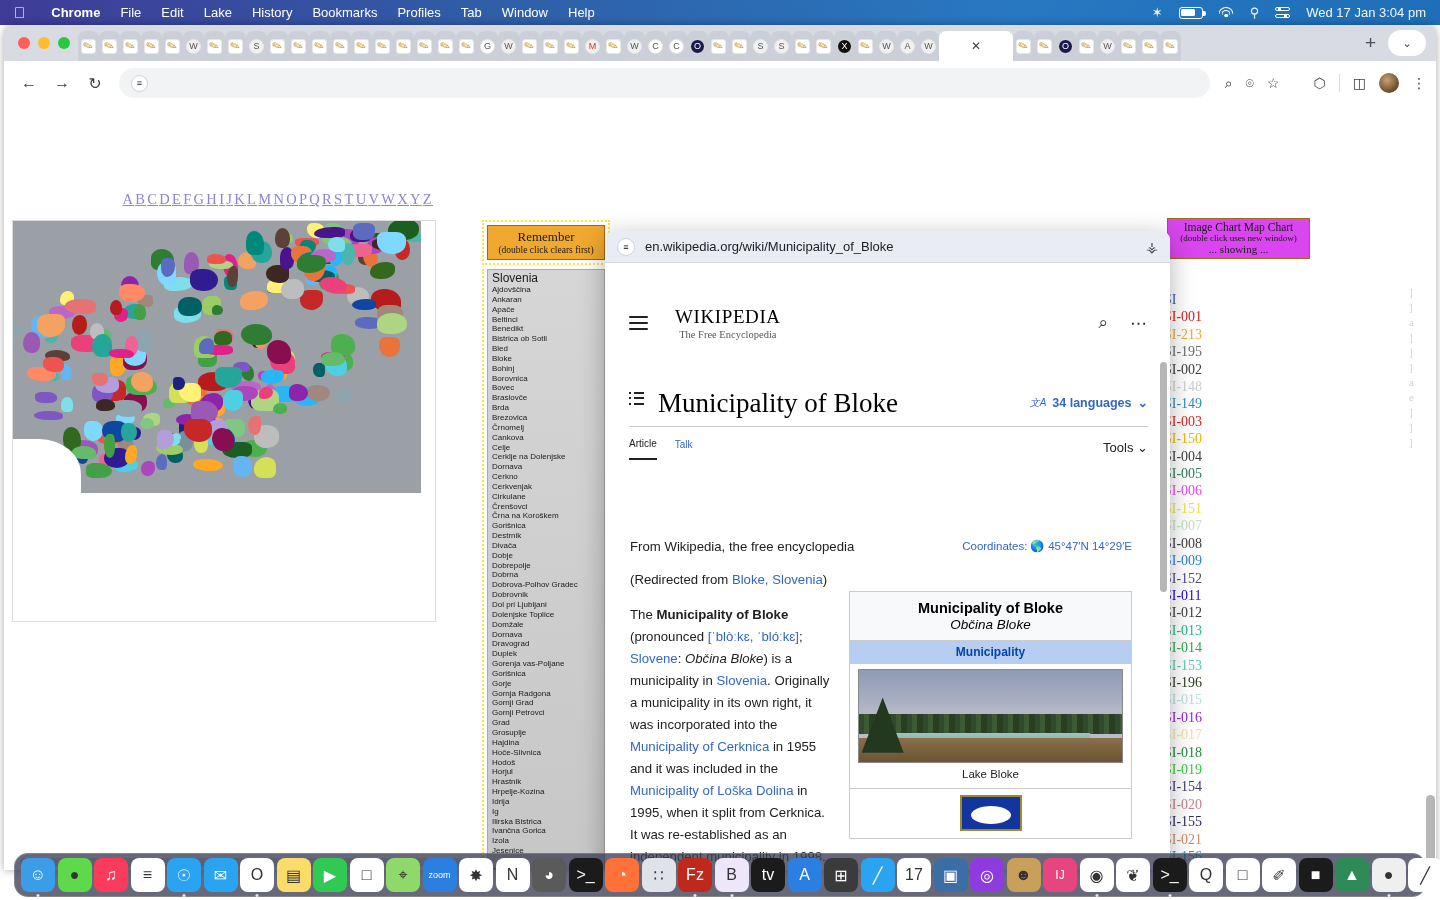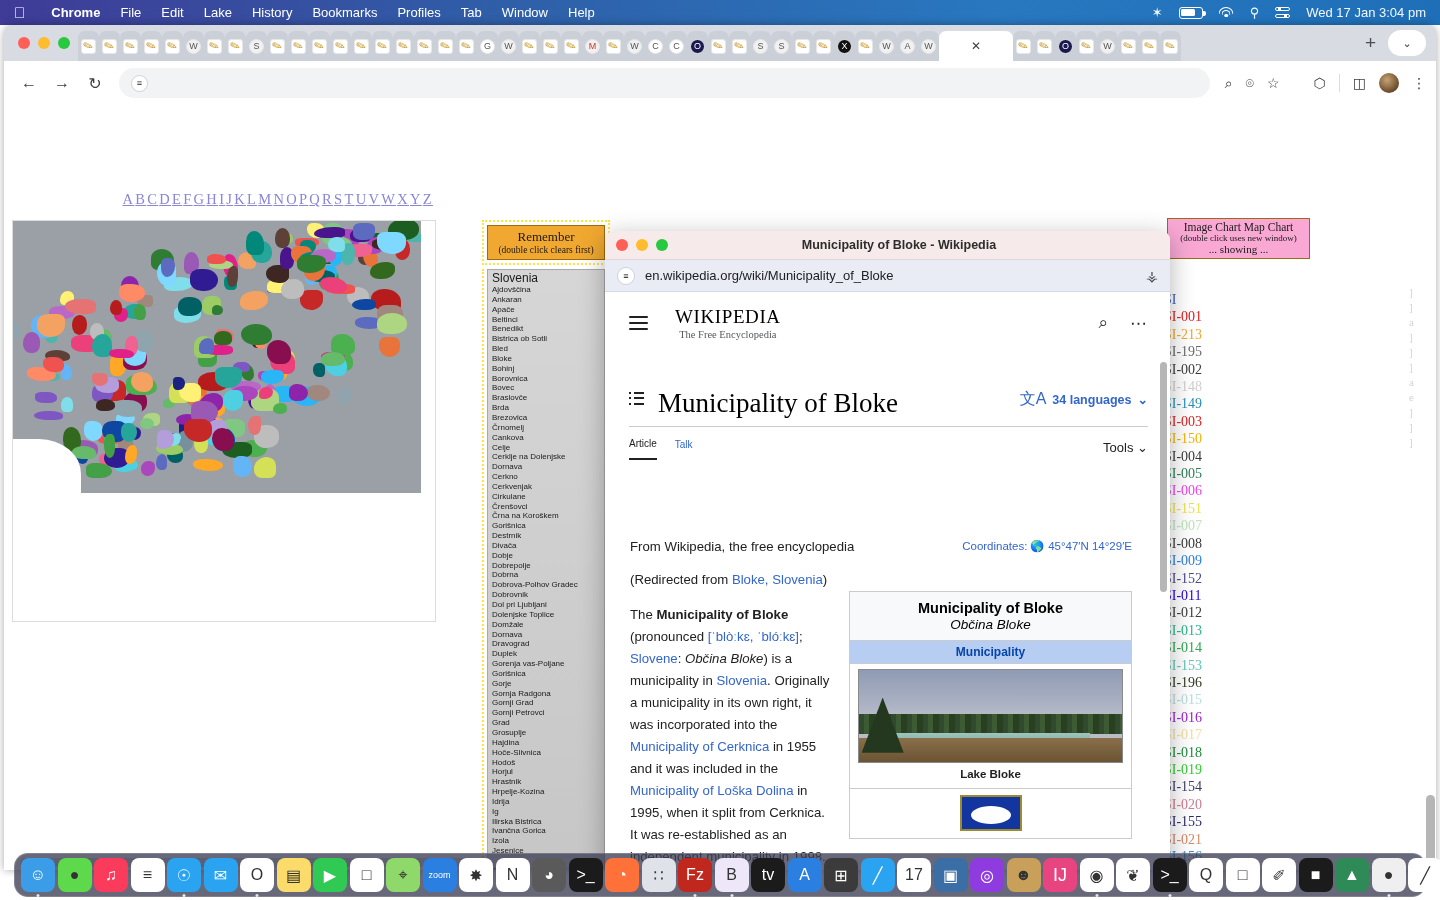--- a/index.html
+++ b/index.html
@@ -108,7 +108,7 @@
            overflow: hidden; }
 
   
-  #chartbox { position: absolute; left: 1163px; top: 113px; width: 143px; background: #f9a8d4;
+  #chartbox { position: absolute; left: 1163px; top: 113px; width: 143px; background: #d946ef;
               border: 1px solid #9c6b12; text-align: center; font-family: "Liberation Serif", serif;
               padding: 2px 2px 3px; }
   #chartbox .l1 { font-size: 11.5px; color: #1a1a1a; }

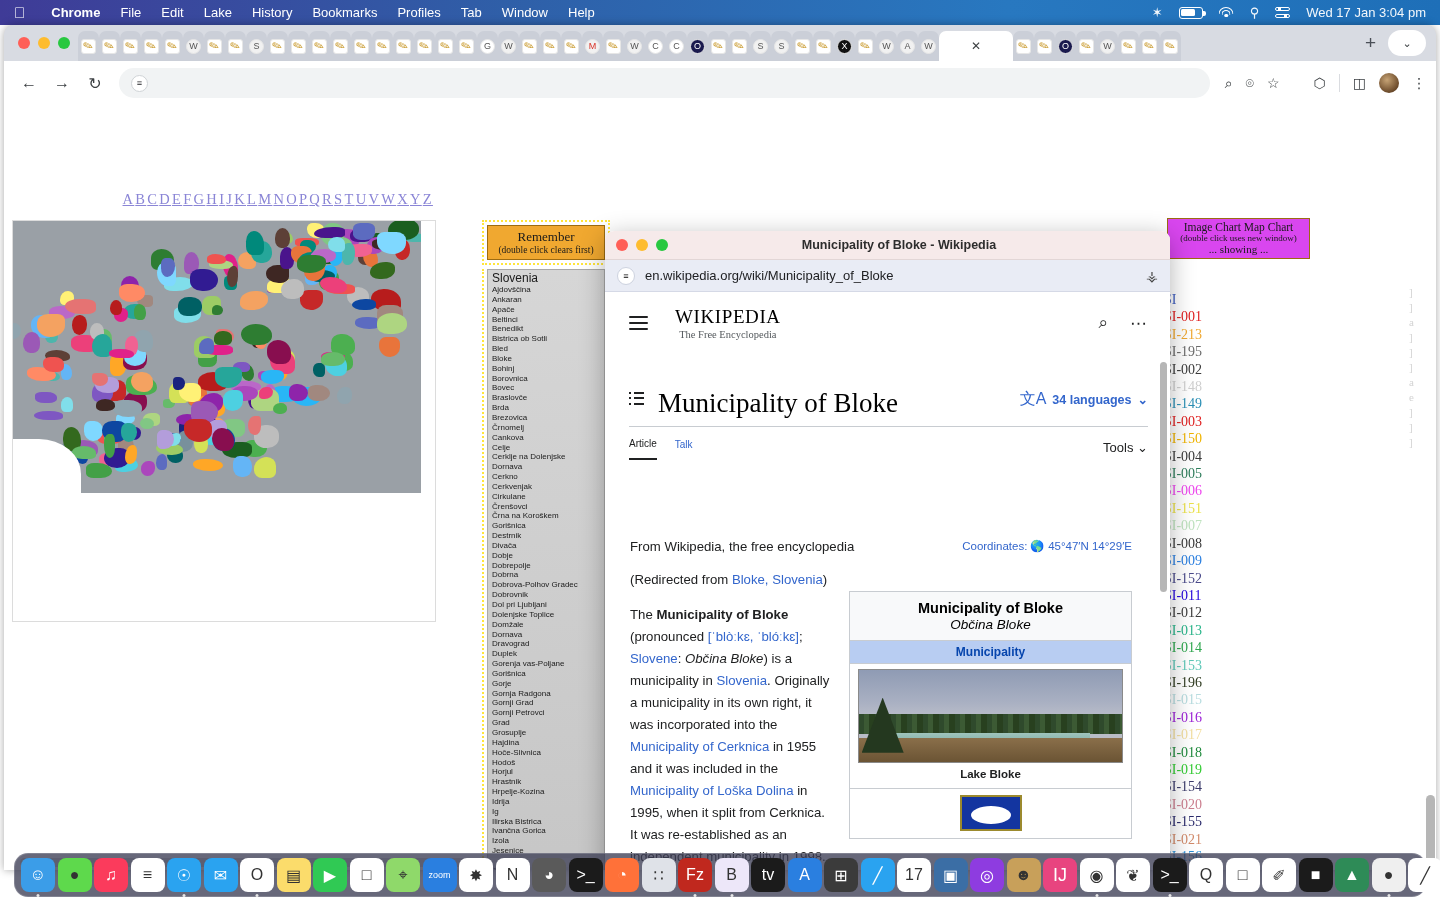--- a/index.html
+++ b/index.html
@@ -834,14 +834,6 @@
     <div id="hscroll"></div>
 
     <div id="wiki">
-      <div id="wikititle">
-        <span class="lights">
-          <i class="r"></i>
-          <i class="y"></i>
-          <i class="g"></i>
-        </span>
-        <span class="t">Municipality of Bloke - Wikipedia</span>
-      </div>
 
       <div id="wikiurl">
         <span class="tune">≡</span>

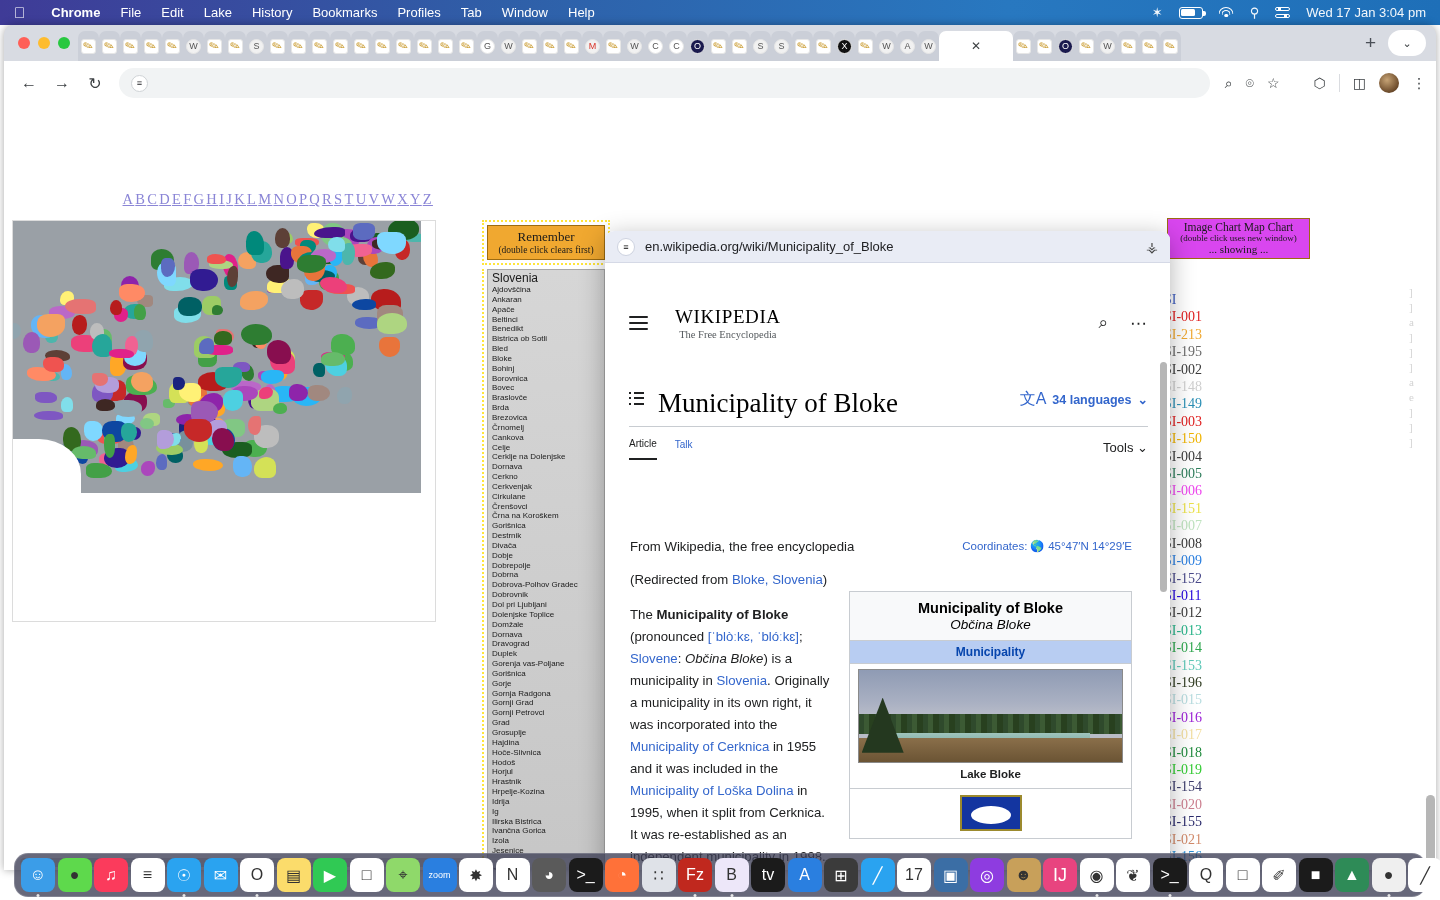--- a/index.html
+++ b/index.html
@@ -157,7 +157,7 @@
   .toc i:before { content:""; position:absolute; margin-left:-5px; width:2px; height:2px; background:#202122; }
   #h1 { font-family: "Liberation Serif", serif; font-size: 27px; color: #000; margin-left: 14px; line-height: 1.05; }
   #langs { margin-left: auto; color: #3366cc; font-size: 12.5px; font-weight: bold; display: flex; align-items: center; gap: 6px; margin-bottom: 7px; }
-  #langs .xa { font-weight: normal; font-size: 16px; }
+  #langs .xa { font-weight: normal; font-size: 10px; font-style: italic; }
   #wikitabs { display: flex; align-items: center; padding: 7px 22px 0 24px; border-top: 1px solid #c8ccd1;
               margin: 9px 22px 0 24px; padding-left: 0; padding-right: 0; }
   #wikitabs .tb { font-size: 10px; color: #202122; padding: 4px 0 9px; margin-right: 18px; }

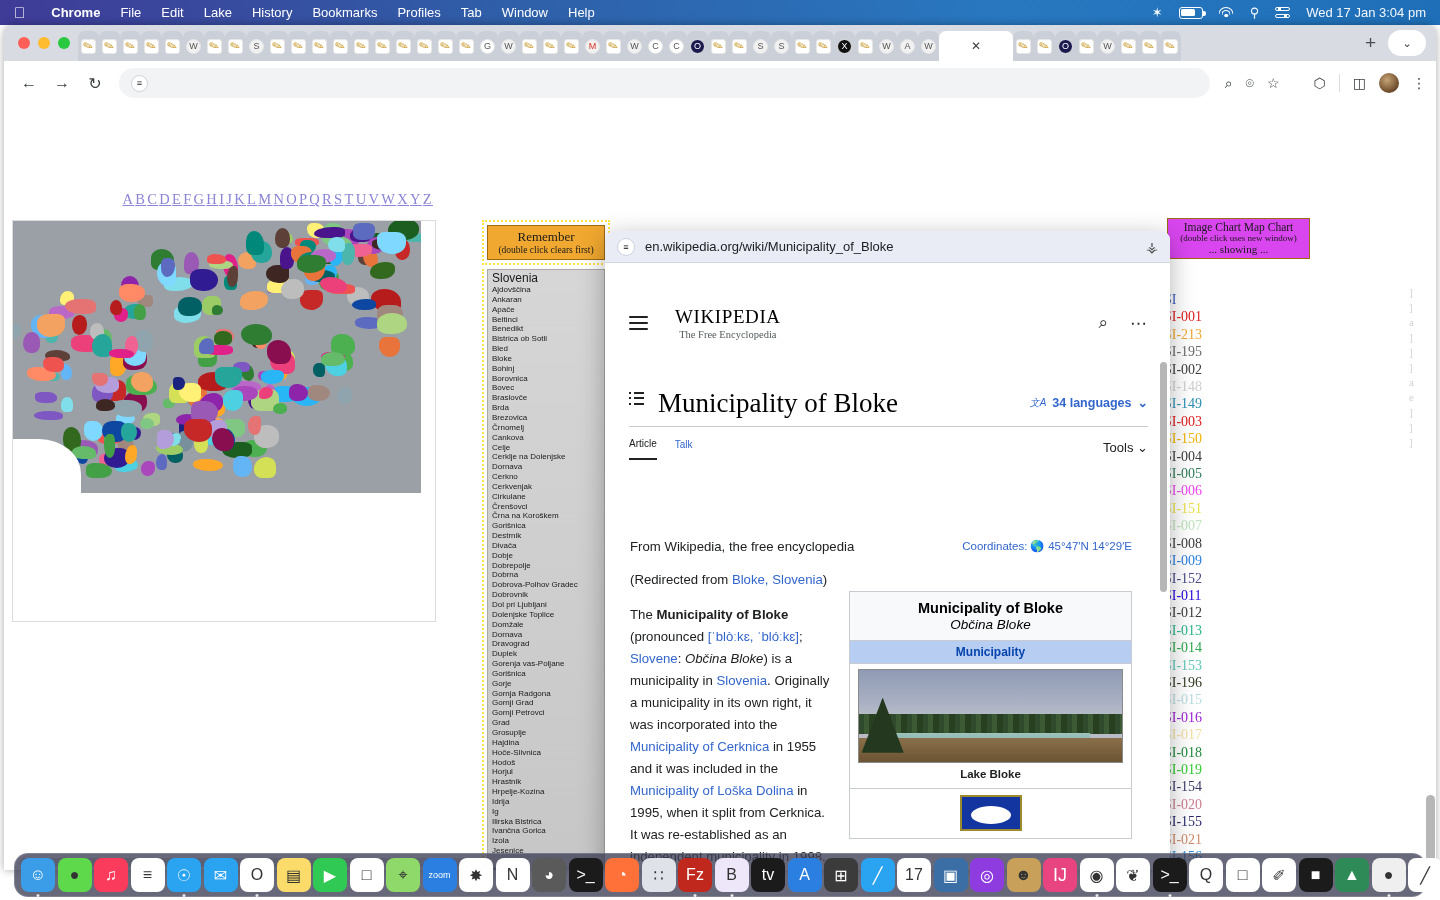--- a/index.html
+++ b/index.html
@@ -189,7 +189,7 @@
   .photo .land { position:absolute; left:0; right:0; bottom:0; height:26%; background: linear-gradient(180deg,#8a6f4a,#6b5434); }
   .photo .fir { position:absolute; left:1%; top:30%; width:16%; height:60%; background:#24381f;
                 clip-path: polygon(50% 0, 100% 100%, 0 100%); }
-  #infobox .ib-cap { text-align: center; font-size: 11.5px; padding: 5px 4px 8px; background:#fff; color:#202122;font-weight:bold; }
+  #infobox .ib-cap { text-align: center; font-size: 11.5px; padding: 5px 4px 8px; background:#fff; color:#202122; }
   #infobox .ib-flagcell { border-top: 1px solid #c8ccd1; background:#fff; text-align:center; padding: 6px 4px 4px; }
   .flag { width: 62px; height: 36px; background: #1335a0; border: 2px solid #9c8a2e; display:inline-block; position:relative; }
   .flag:after { content:""; position:absolute; left:50%; top:55%; transform:translate(-50%,-50%);

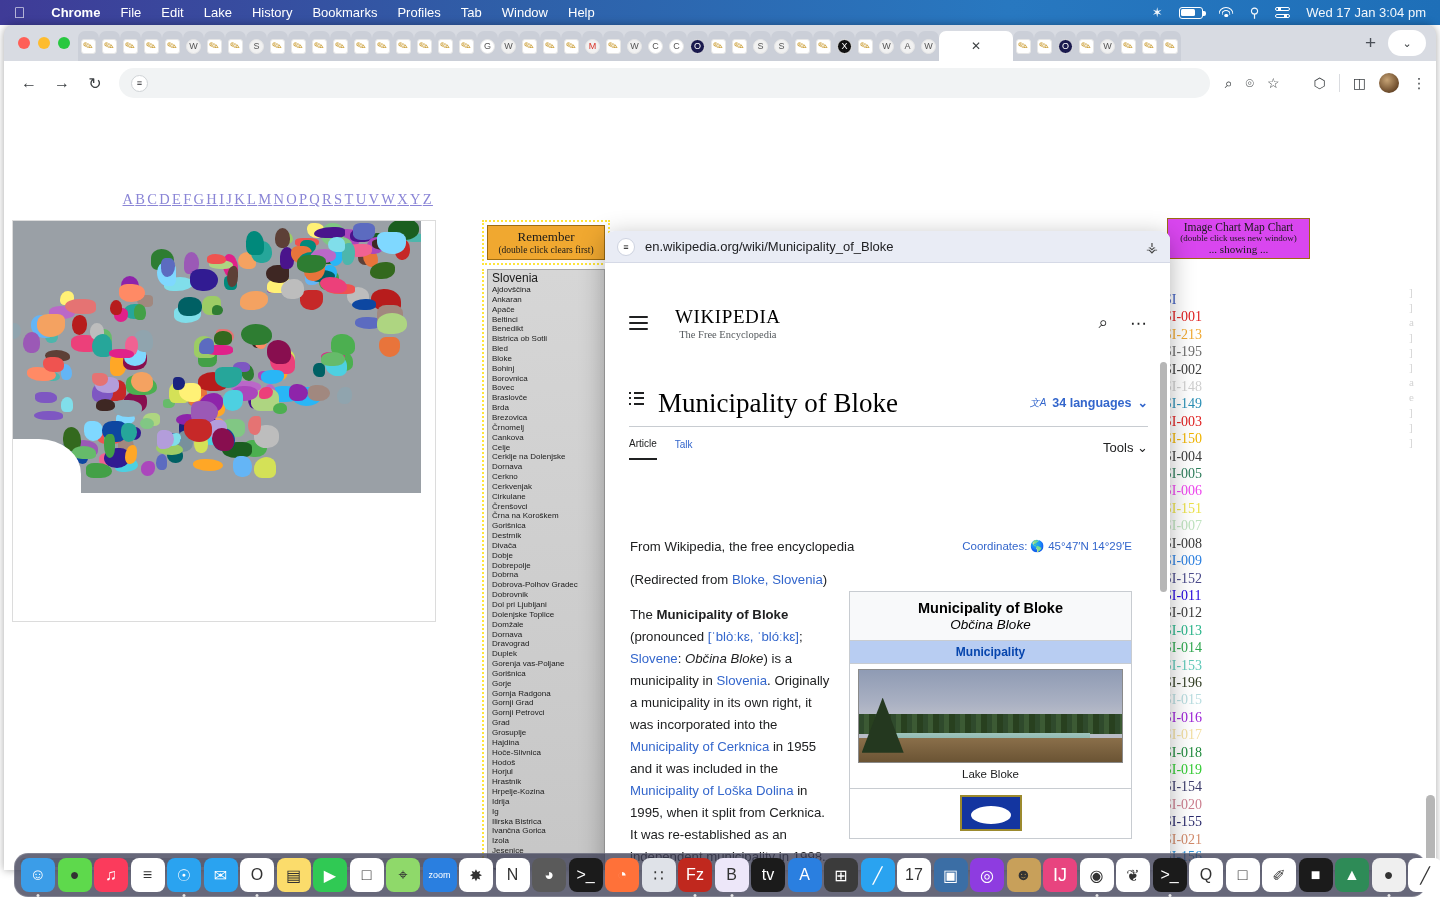--- a/index.html
+++ b/index.html
@@ -952,7 +952,7 @@
     <span class="dk" style="background: rgb(59, 110, 165); color: rgb(255, 255, 255); font-size: 16px;">▣</span>
     <span class="dk" style="background: rgb(142, 60, 224); color: rgb(255, 255, 255); font-size: 16px;">◎</span>
     <span class="dk" style="background: rgb(200, 160, 90); color: rgb(51, 51, 51); font-size: 16px;">☻</span>
-    <span class="dk" style="background: rgb(232, 68, 127); color: rgb(255, 255, 255); font-size: 18px;">IJ</span>
+    <span class="dk" style="background: rgb(232, 68, 127); color: rgb(255, 255, 255); font-size: 12px;">IJ</span>
     <span class="dk dot" style="background: rgb(255, 255, 255); color: rgb(51, 51, 51); font-size: 16px;">◉</span>
     <span class="dk" style="background: rgb(255, 255, 255); color: rgb(51, 51, 51); font-size: 16px;">❦</span>
     <span class="dk dot" style="background: rgb(27, 27, 27); color: rgb(255, 255, 255); font-size: 16px;">&gt;_</span>

